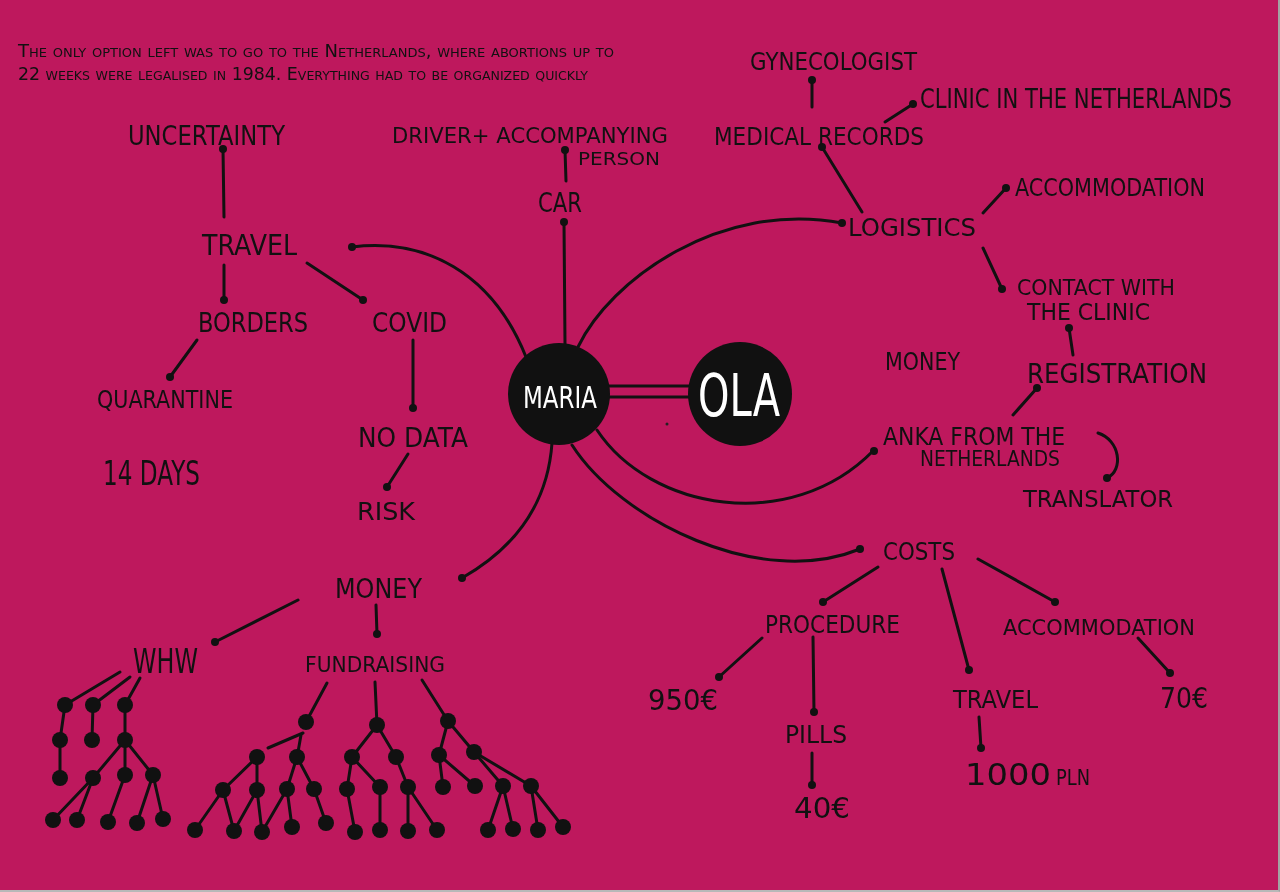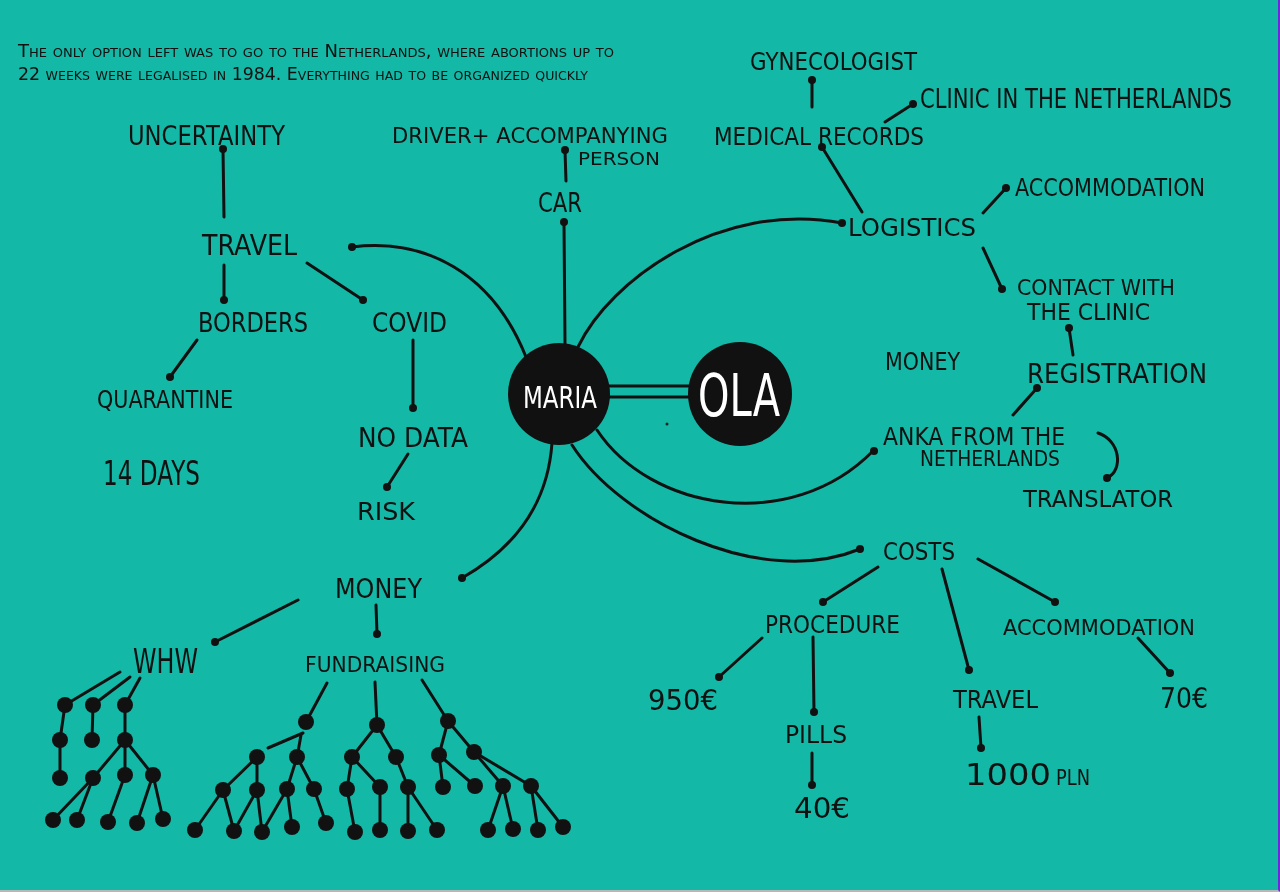--- a/index.html
+++ b/index.html
@@ -6,8 +6,8 @@
     body { width: 1280px; height: 892px; overflow: hidden; }
     #frame {
       width: 1278px; height: 890px;
-      background: #14b8a6;
-      border-right: 2px solid #6d28d9;
+      background: #be185d;
+      border-right: 2px solid #a3a3a3;
       border-bottom: 2px solid #b8b8b8;
       position: relative;
     }

